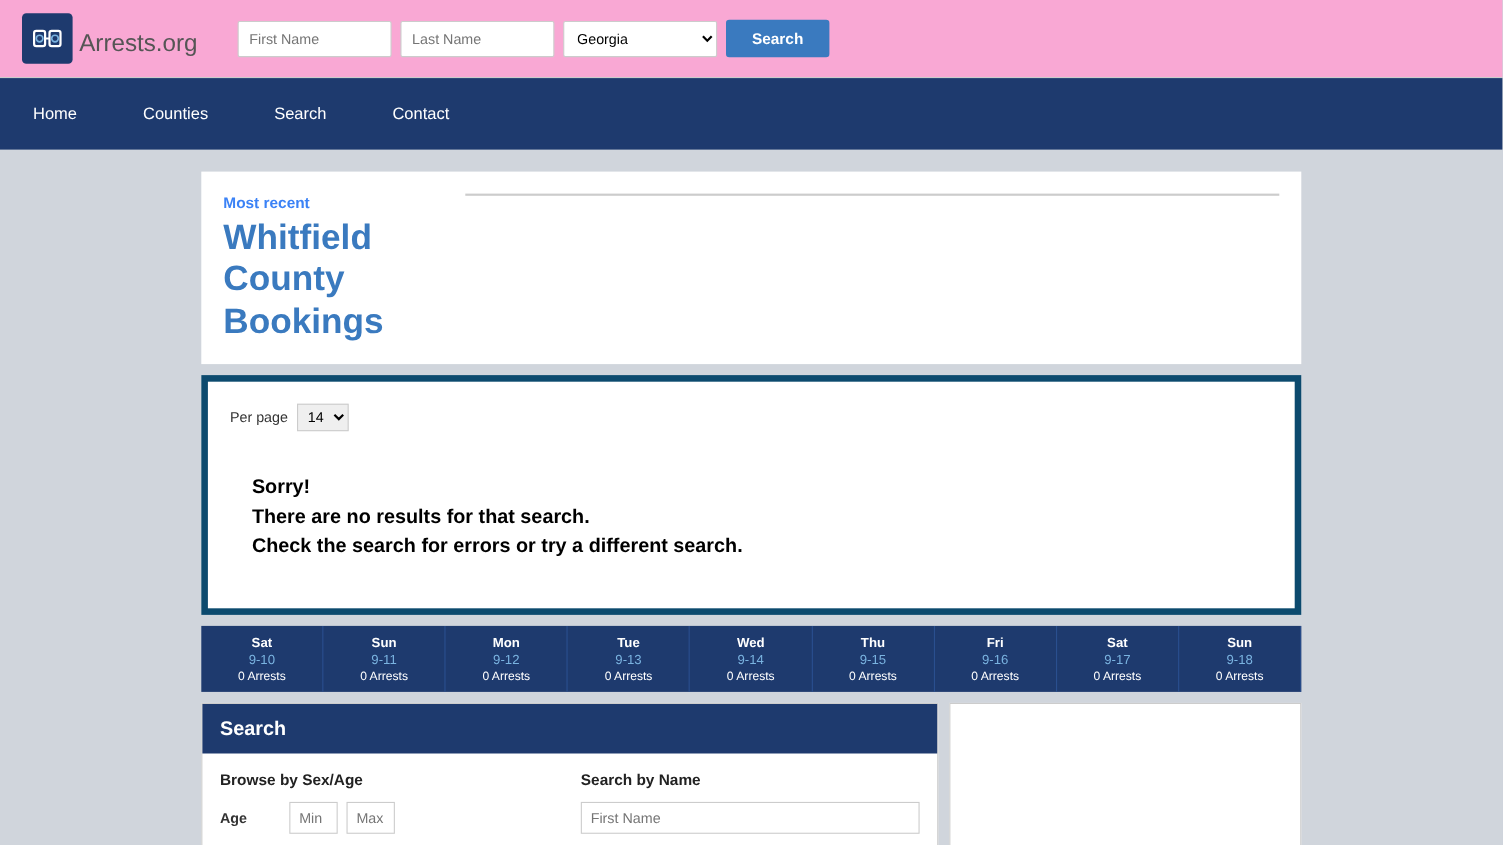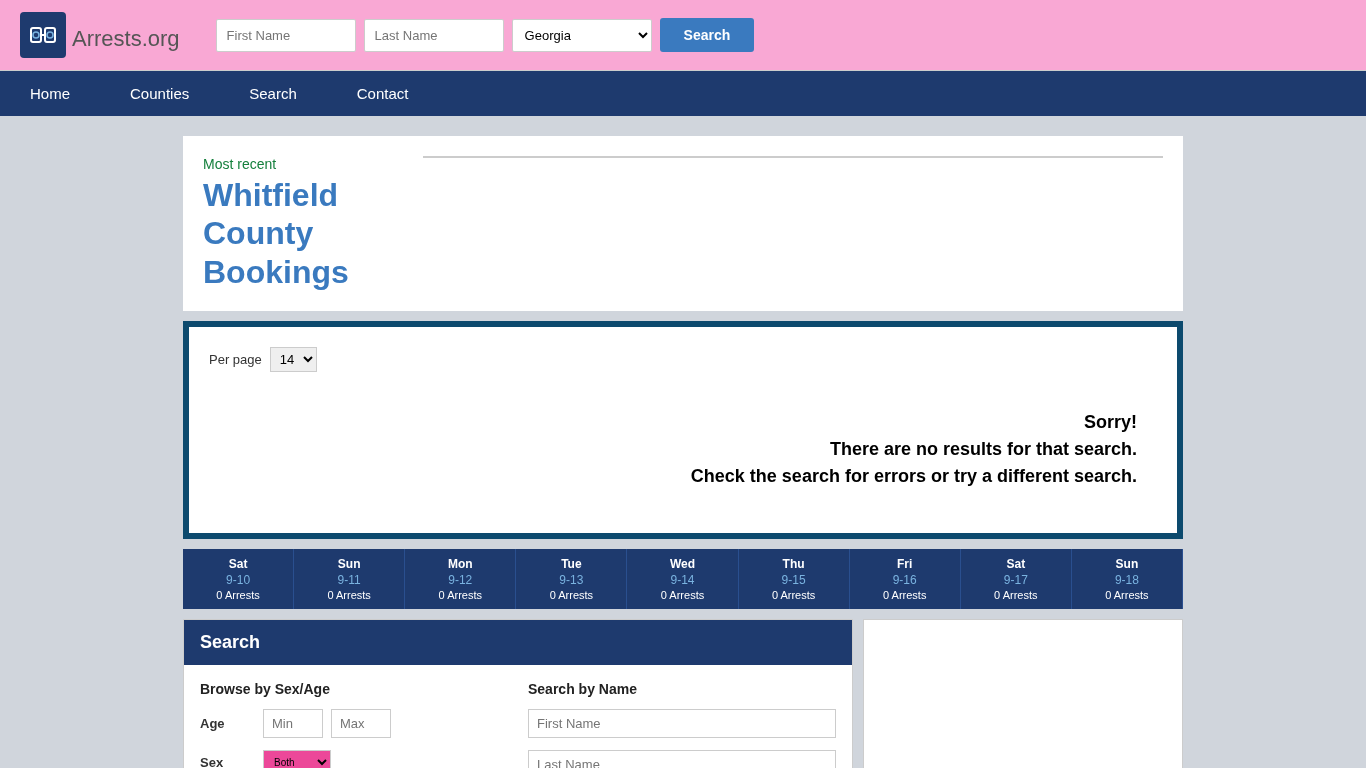--- a/index.html
+++ b/index.html
@@ -94,7 +94,7 @@
 
     .nav-item {
       color: white;
-      padding: 14px 30px;
+      padding: 24px 30px;
       cursor: pointer;
       font-size: 15px;
       text-decoration: none;

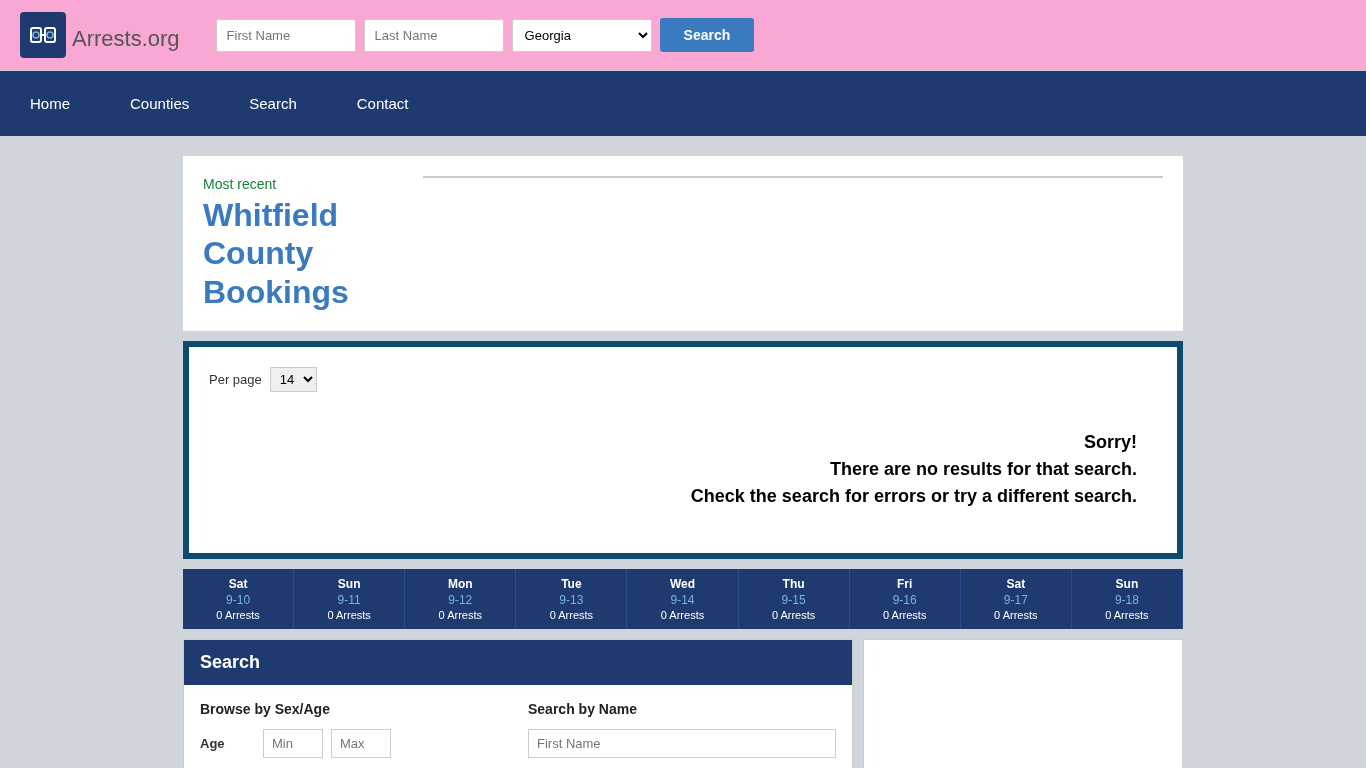--- a/index.html
+++ b/index.html
@@ -109,9 +109,10 @@
     }
 
     #most-recent-label {
-      color: #15803d;
+      color: #3b82f6;
       font-size: 14px;
       margin-bottom: 4px;
+      font-weight: bold;
     }
 
     #county-title {

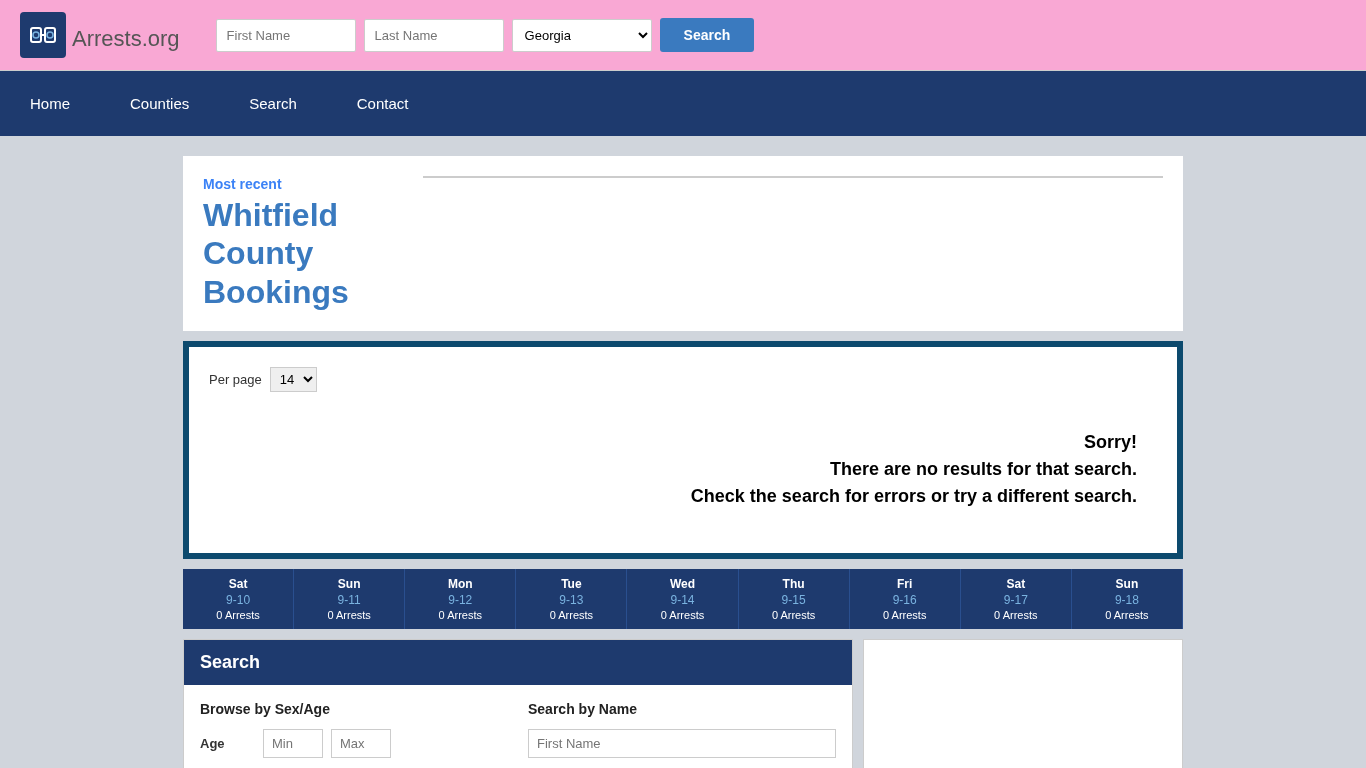--- a/index.html
+++ b/index.html
@@ -148,7 +148,7 @@
     }
 
     #no-results {
-      text-align: right;
+      text-align: left;
       padding: 20px;
       font-size: 18px;
     }

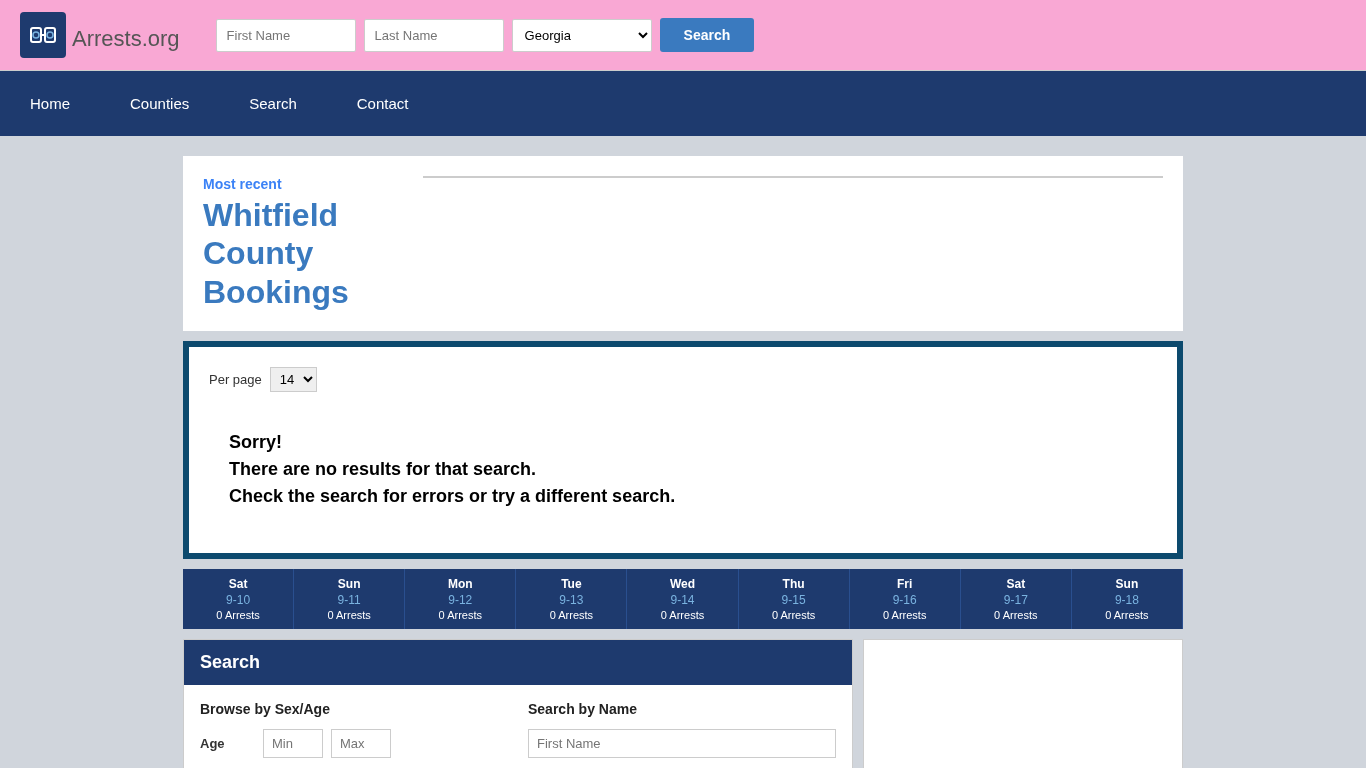--- a/index.html
+++ b/index.html
@@ -251,7 +251,7 @@
     }
 
     .form-row input.age-input {
-      width: 60px;
+      width: 44px;
       flex: none;
       padding: 6px 8px;
       border: 1px solid #ccc;

